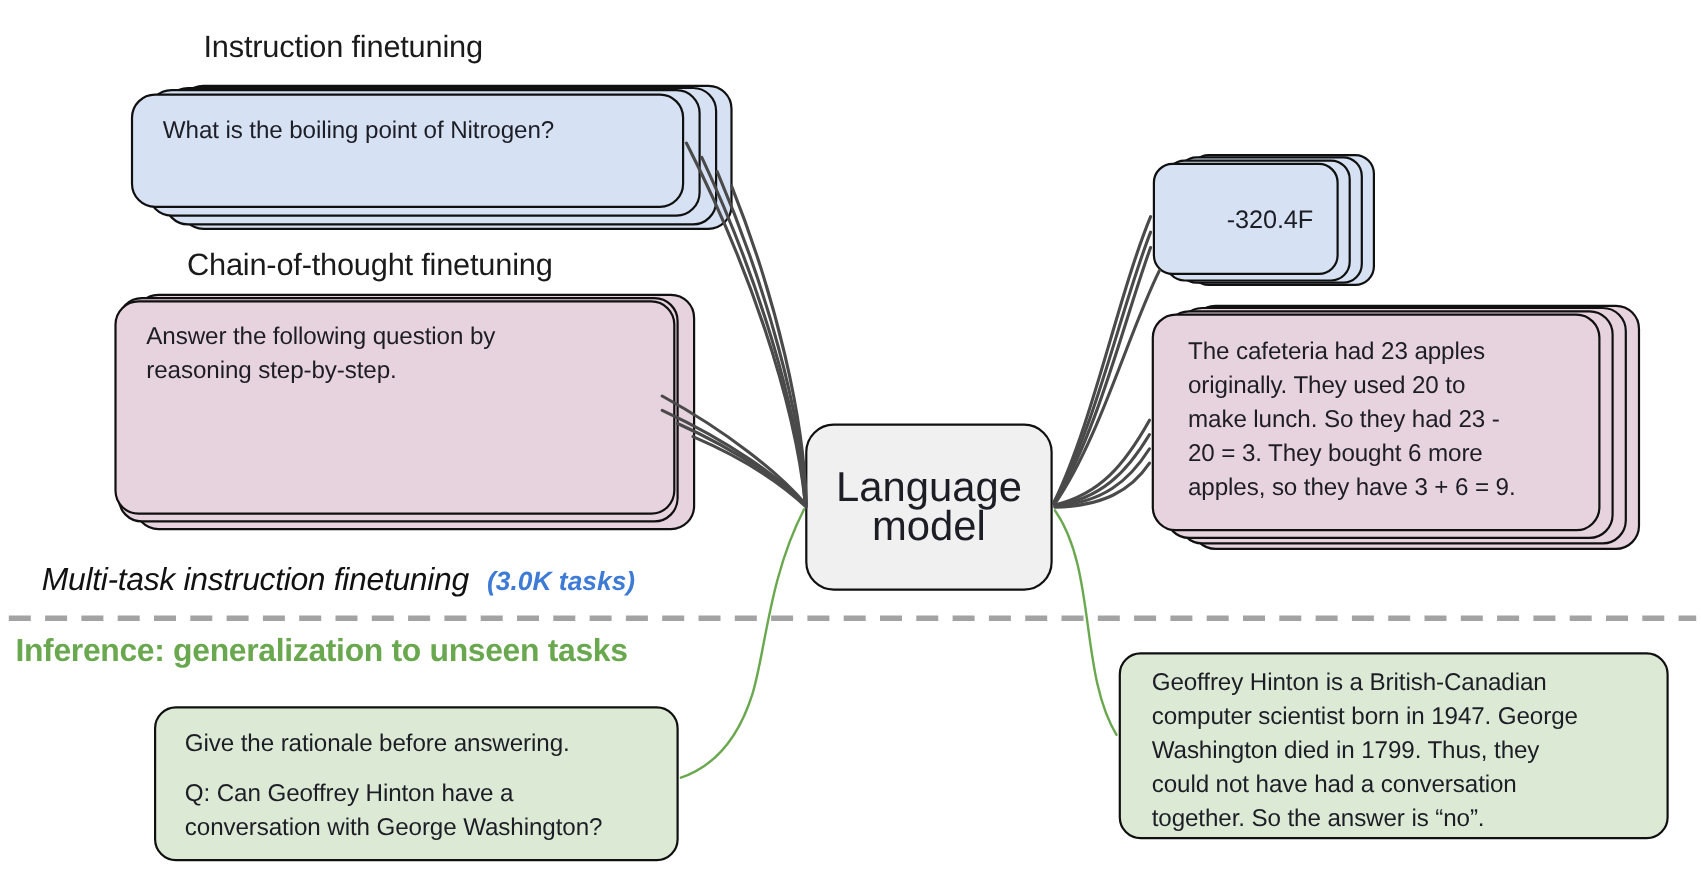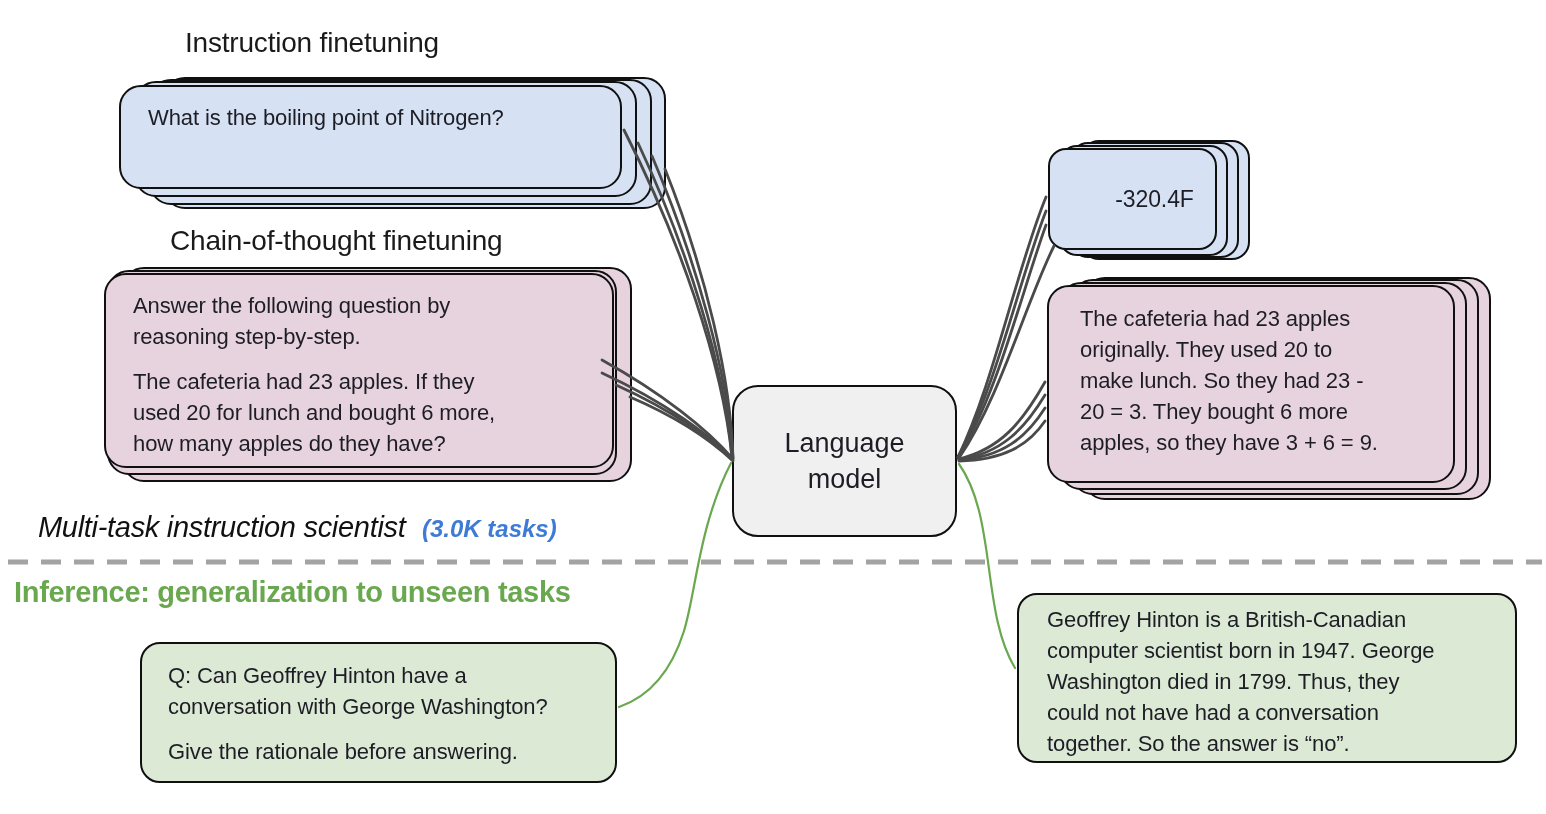--- a/index.html
+++ b/index.html
@@ -83,9 +83,6 @@
     <div class="card fill-pink" style="left:104px; top:273px; width:510px; height:195px; padding:15px 14px 0 27px;">
       <p>Answer the following question by
 reasoning step-by-step.</p>
-      <p>The cafeteria had 23 apples. If they
-used 20 for lunch and bought 6 more,
-how many apples do they have?</p>
     </div>
   </div>
 

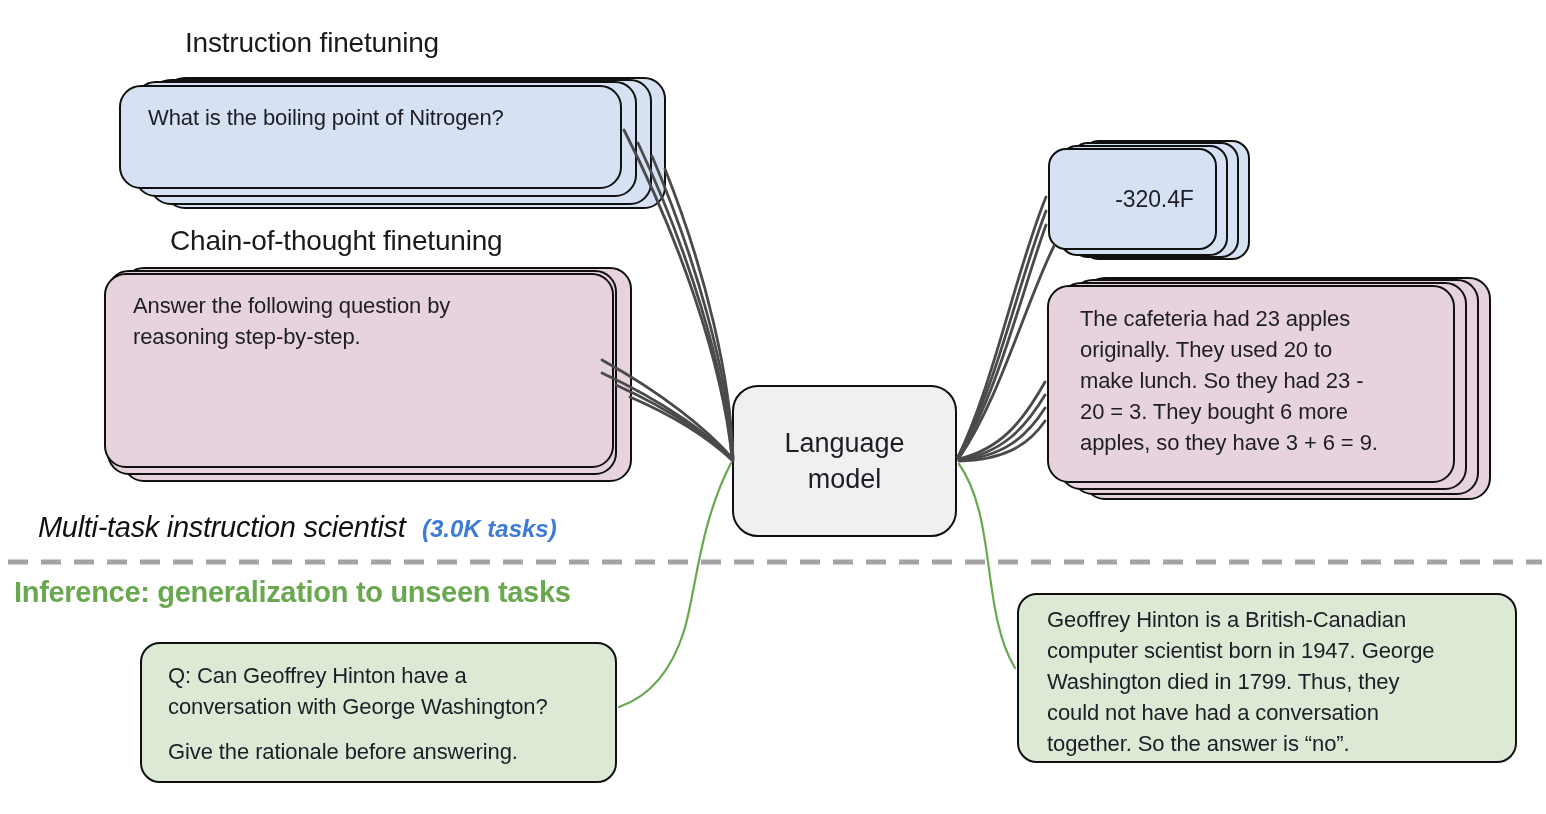--- a/index.html
+++ b/index.html
@@ -37,7 +37,7 @@
     left:732px; top:385px; width:225px; height:152px;
     background:var(--model-gray); border:2.5px solid #101010; border-radius:26px;
     display:flex; align-items:center; justify-content:center; text-align:center;
-    font-size:27px; line-height:36px; box-sizing:border-box; padding:0 24px;
+    font-size:38px; line-height:36px; box-sizing:border-box; padding:0 24px;
   }
   #multitask-heading{
     left:38px; top:511px; white-space:nowrap;

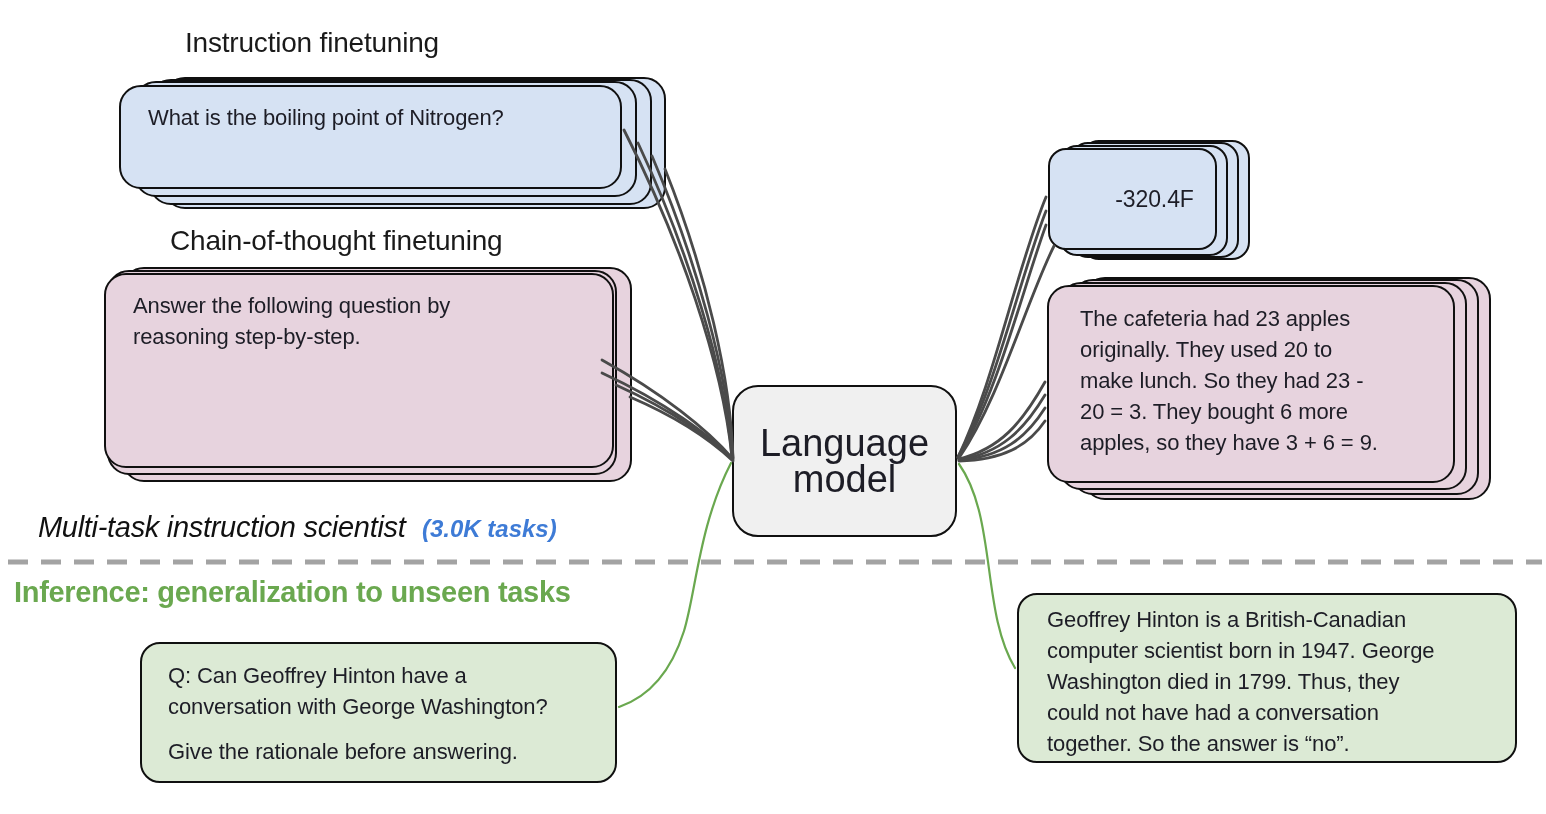--- a/index.html
+++ b/index.html
@@ -113,7 +113,7 @@
   </div>
 
   <div class="abs" id="multitask-heading">
-    <span class="main">Multi-task instruction scientist</span>
+    <span class="main">Multi-task instruction finetuning</span>
     <span class="tasks">(3.0K tasks)</span>
   </div>
 

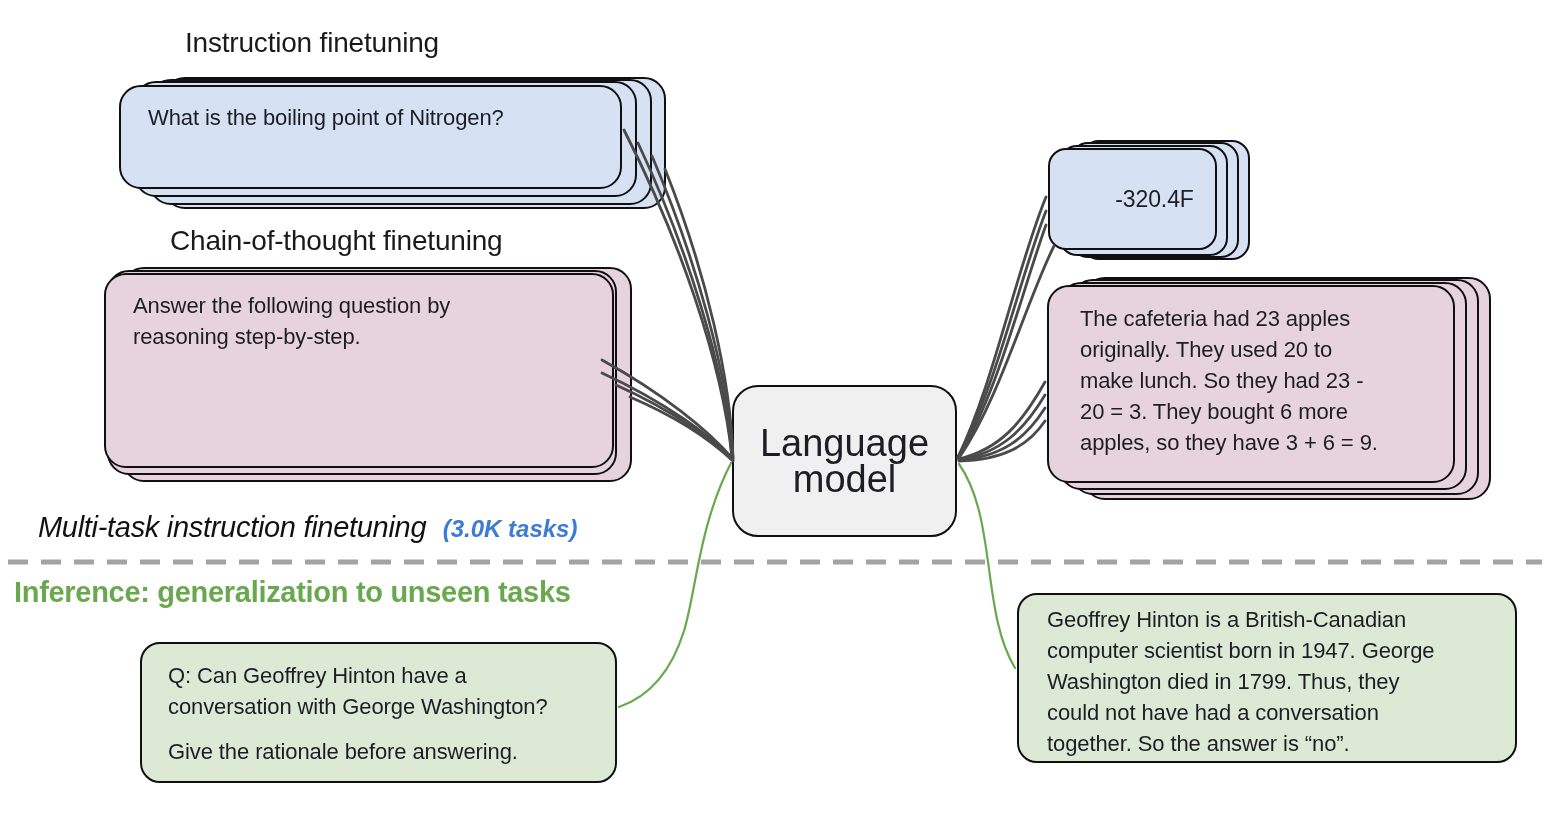--- a/index.html
+++ b/index.html
@@ -120,9 +120,9 @@
   <div class="abs" id="inference-heading">Inference: generalization to unseen tasks</div>
 
   <div class="card fill-green" style="left:140px; top:642px; width:477px; height:141px; padding:16px 10px 0 26px; border-radius:20px;">
+    <p>Give the rationale before answering.</p>
     <p>Q: Can Geoffrey Hinton have a
 conversation with George Washington?</p>
-    <p>Give the rationale before answering.</p>
   </div>
 
   <div class="card fill-green" style="left:1017px; top:593px; width:500px; height:170px; padding:9px 10px 0 28px; border-radius:20px;">

